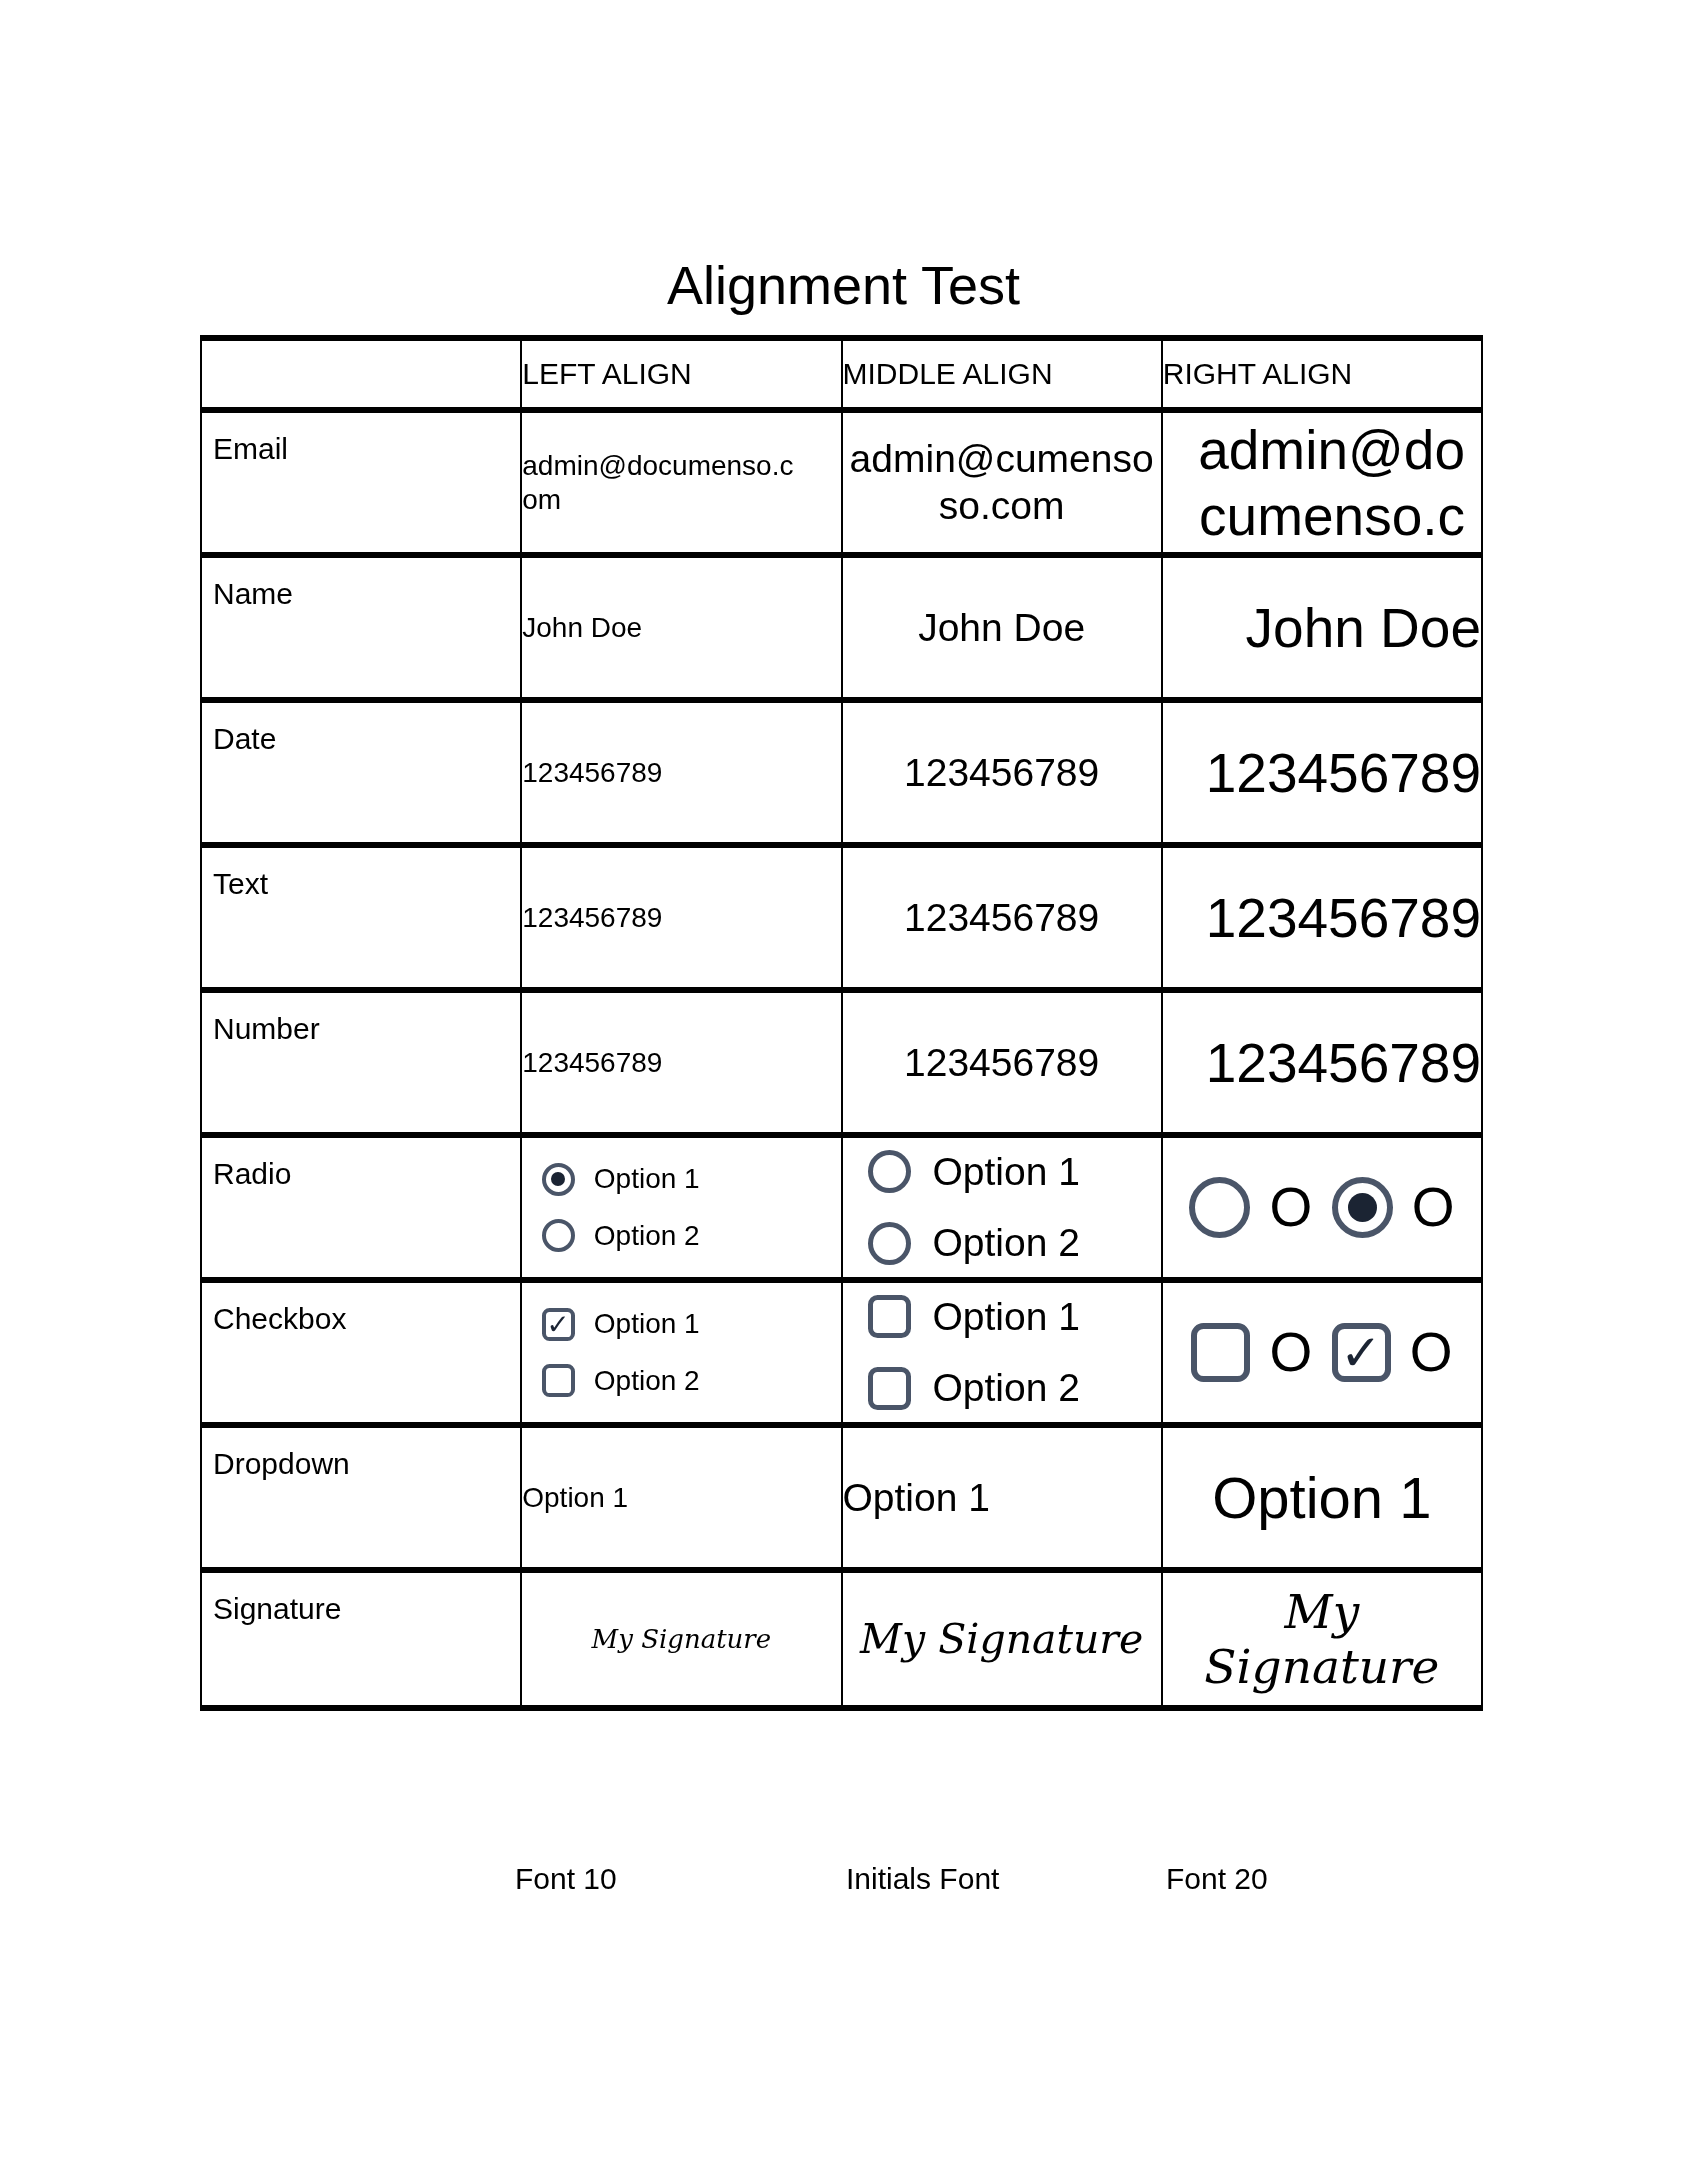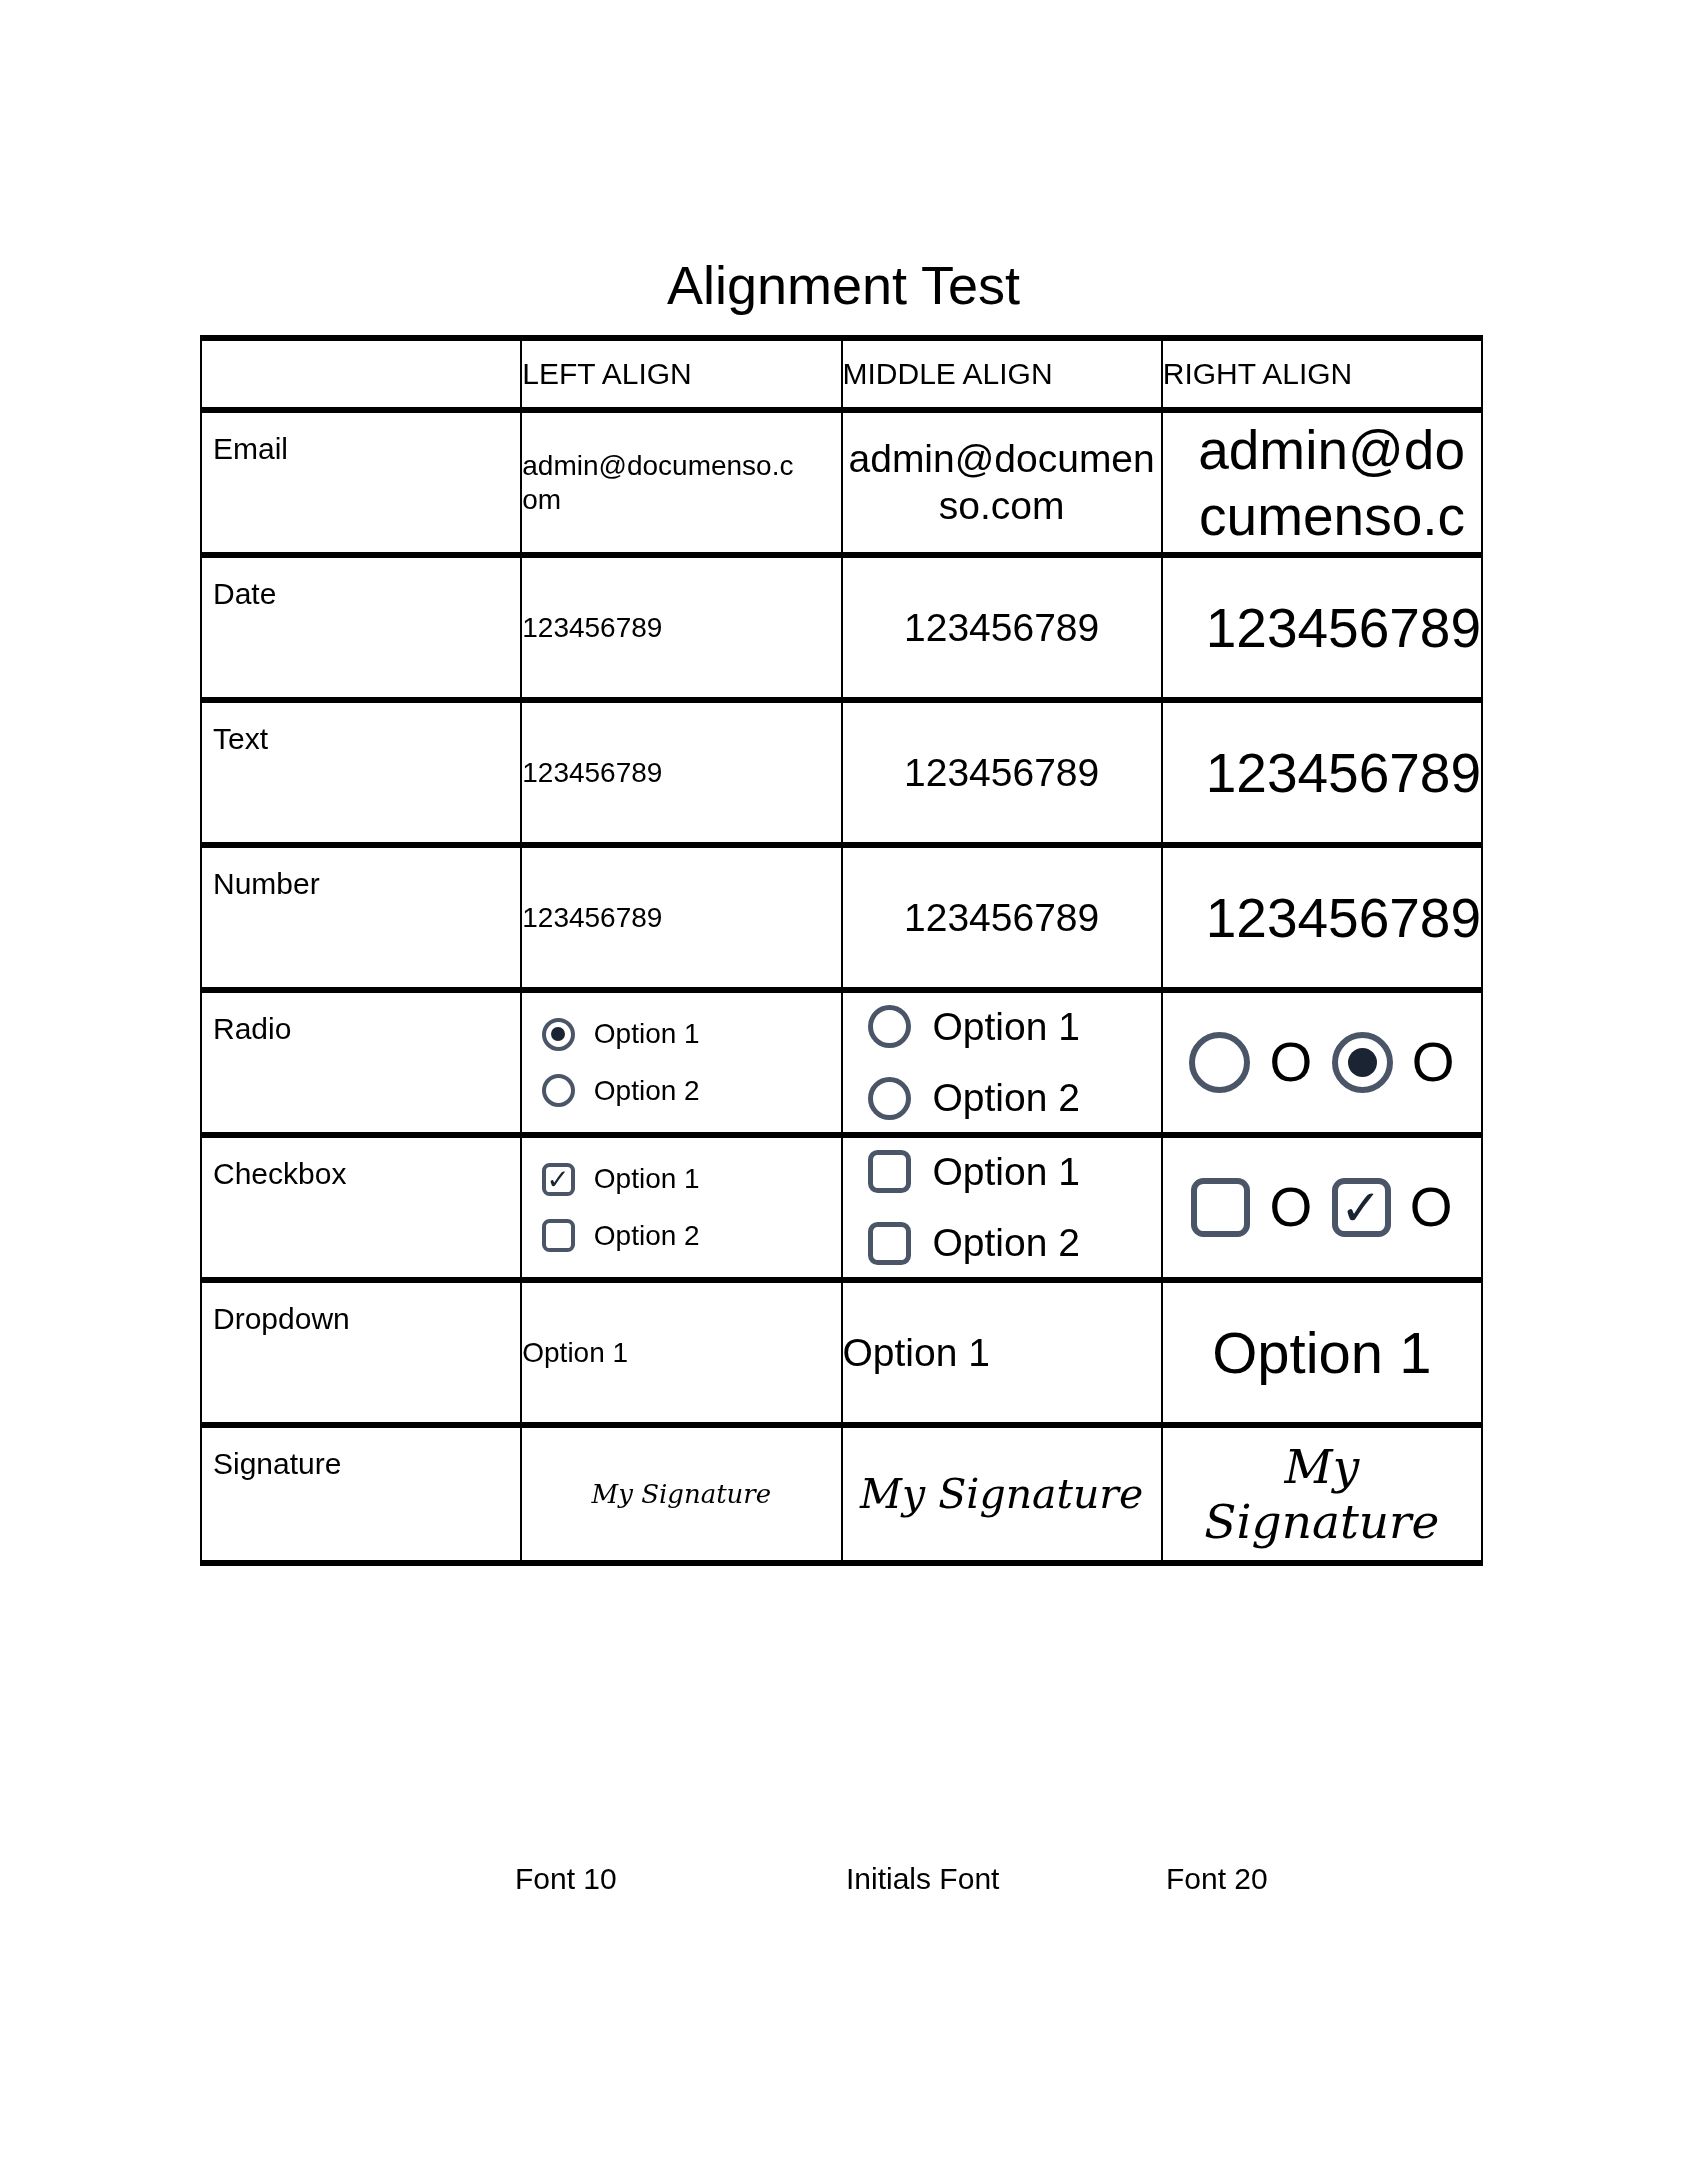--- a/index.html
+++ b/index.html
@@ -112,7 +112,7 @@
       <span class="line">om</span>
     </td>
     <td class="val v-mid lines">
-      <span class="line">admin@documen</span>
+      <span class="line">admin@cumenso</span>
       <span class="line">so.com</span>
     </td>
     <td class="val v-right lines">

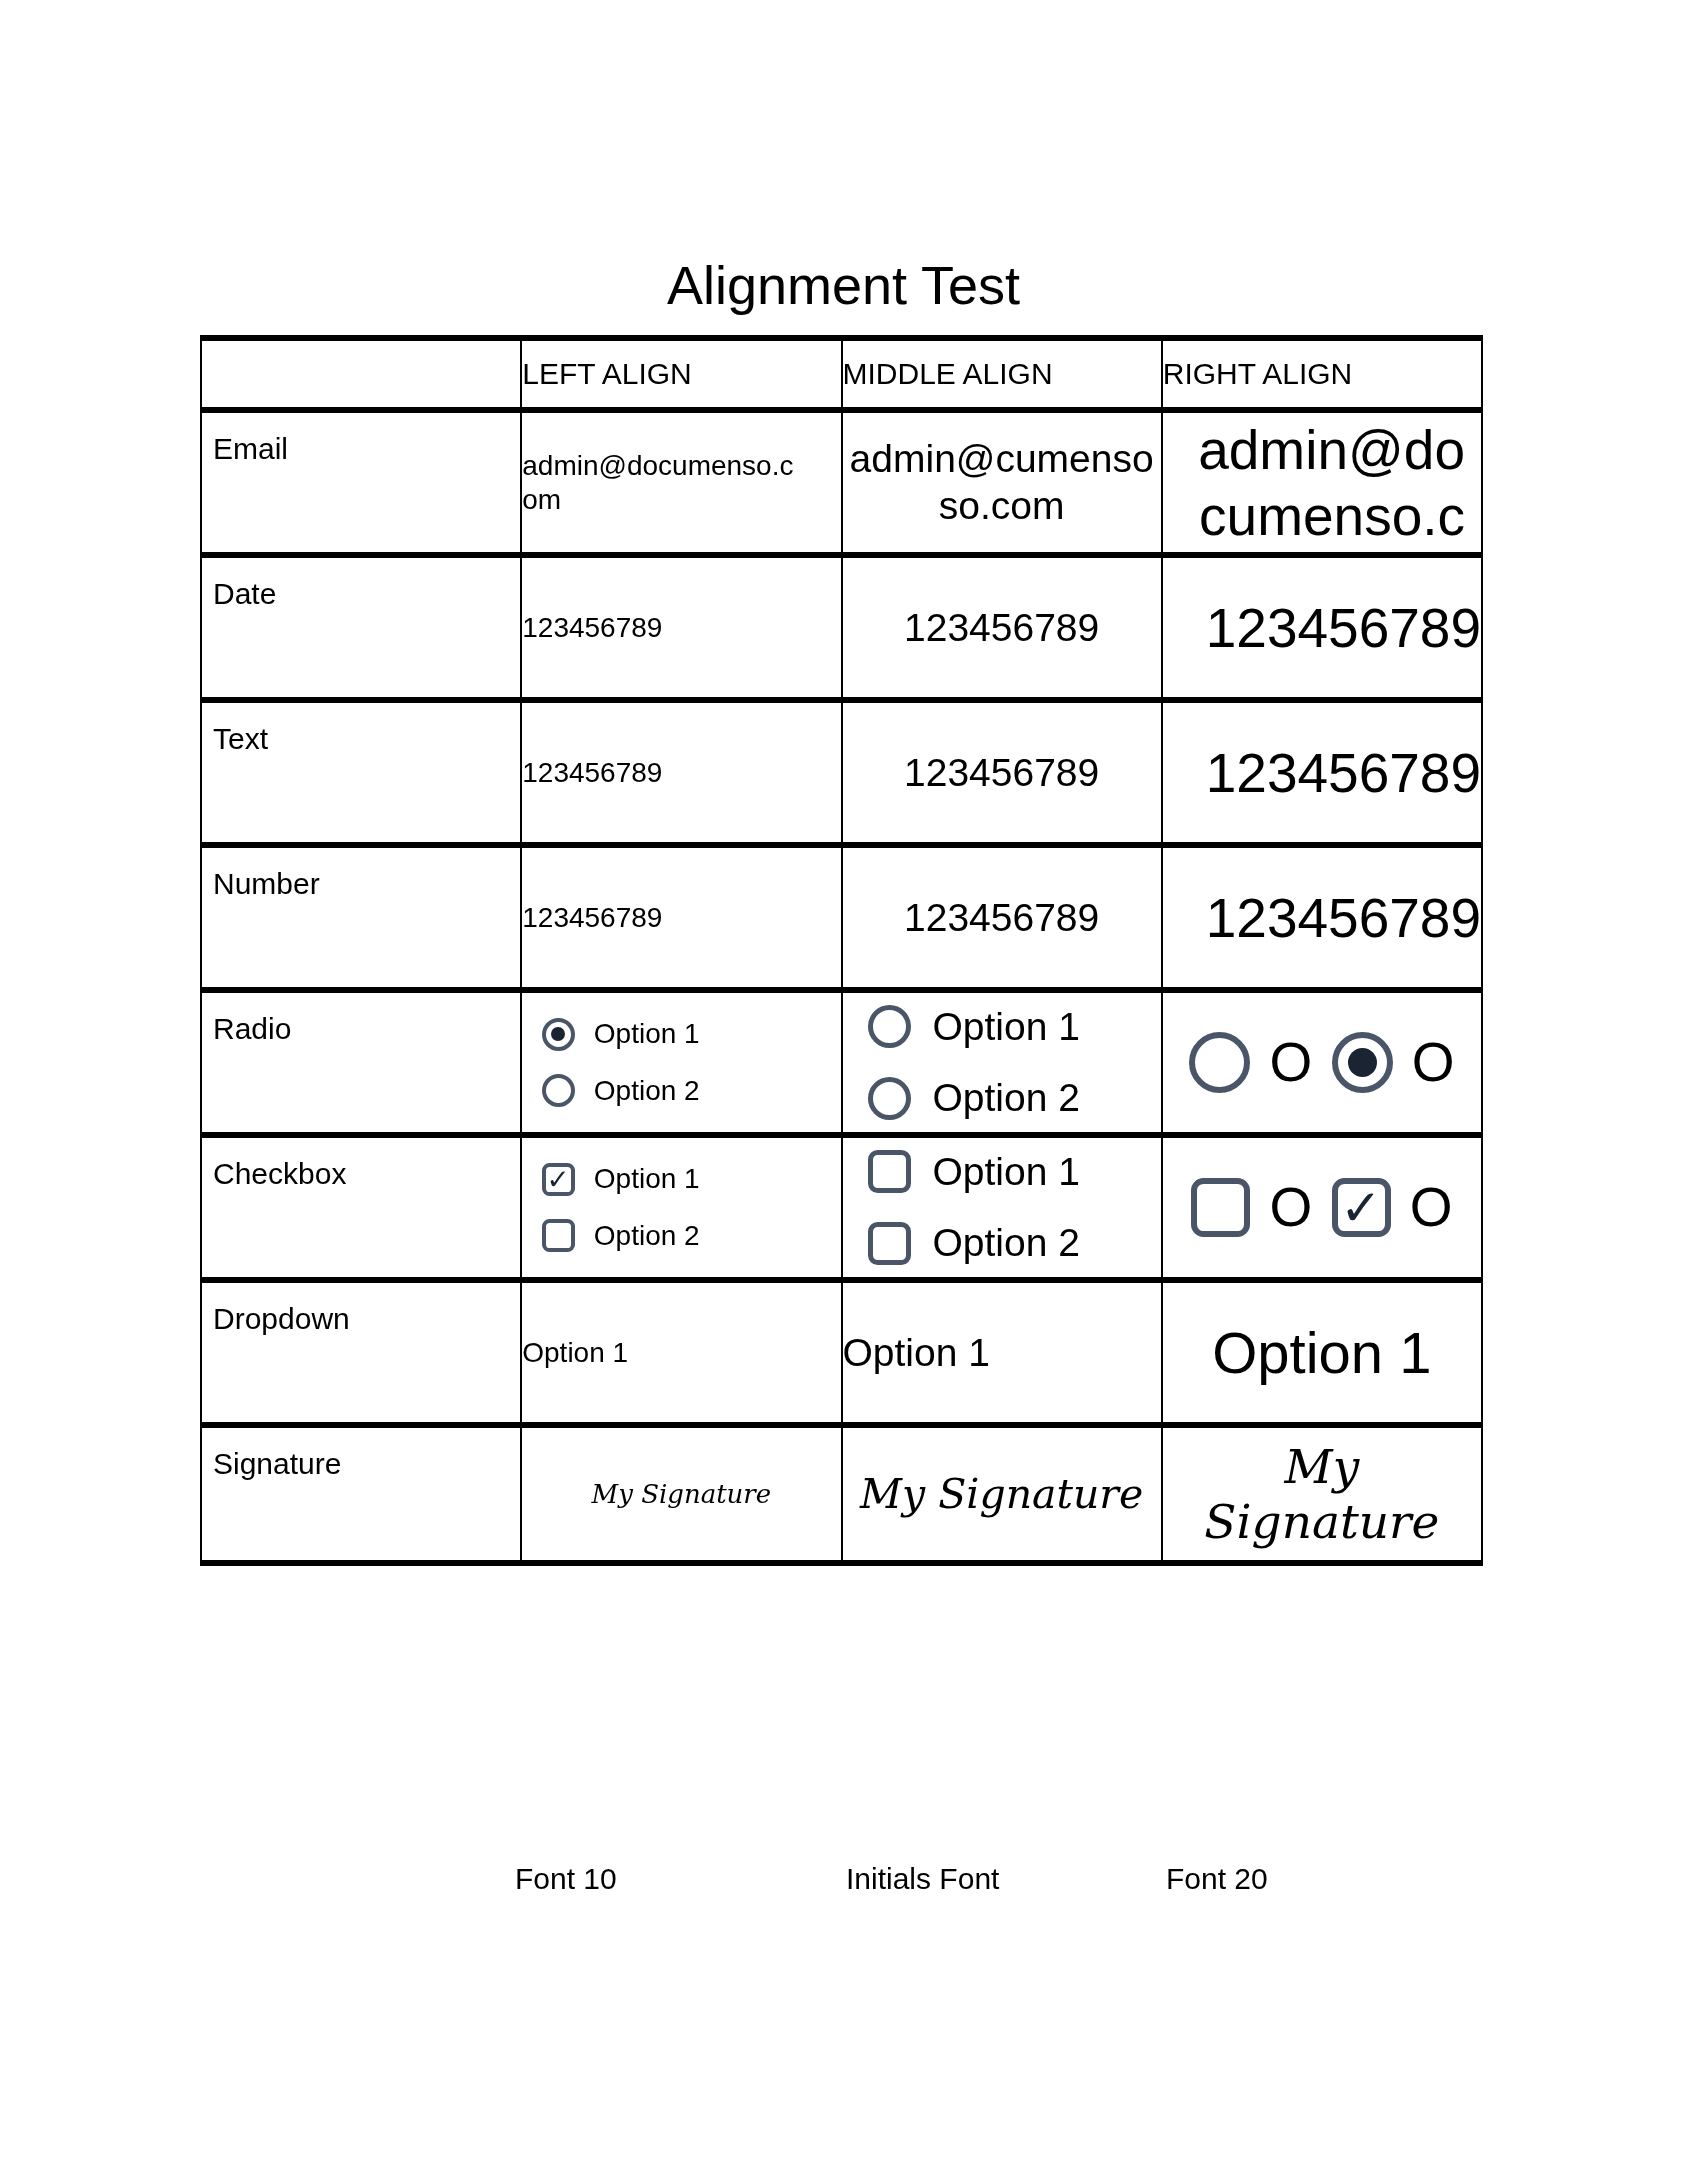--- a/index.html
+++ b/index.html
@@ -121,6 +121,12 @@
     </td>
   </tr>
 
+  <tr>
+    <td class="lbl">Name</td>
+    <td class="val v-left">John Doe</td>
+    <td class="val v-mid">John Doe</td>
+    <td class="val v-right">John Doe</td>
+  </tr>
 
   <tr>
     <td class="lbl">Date</td>

